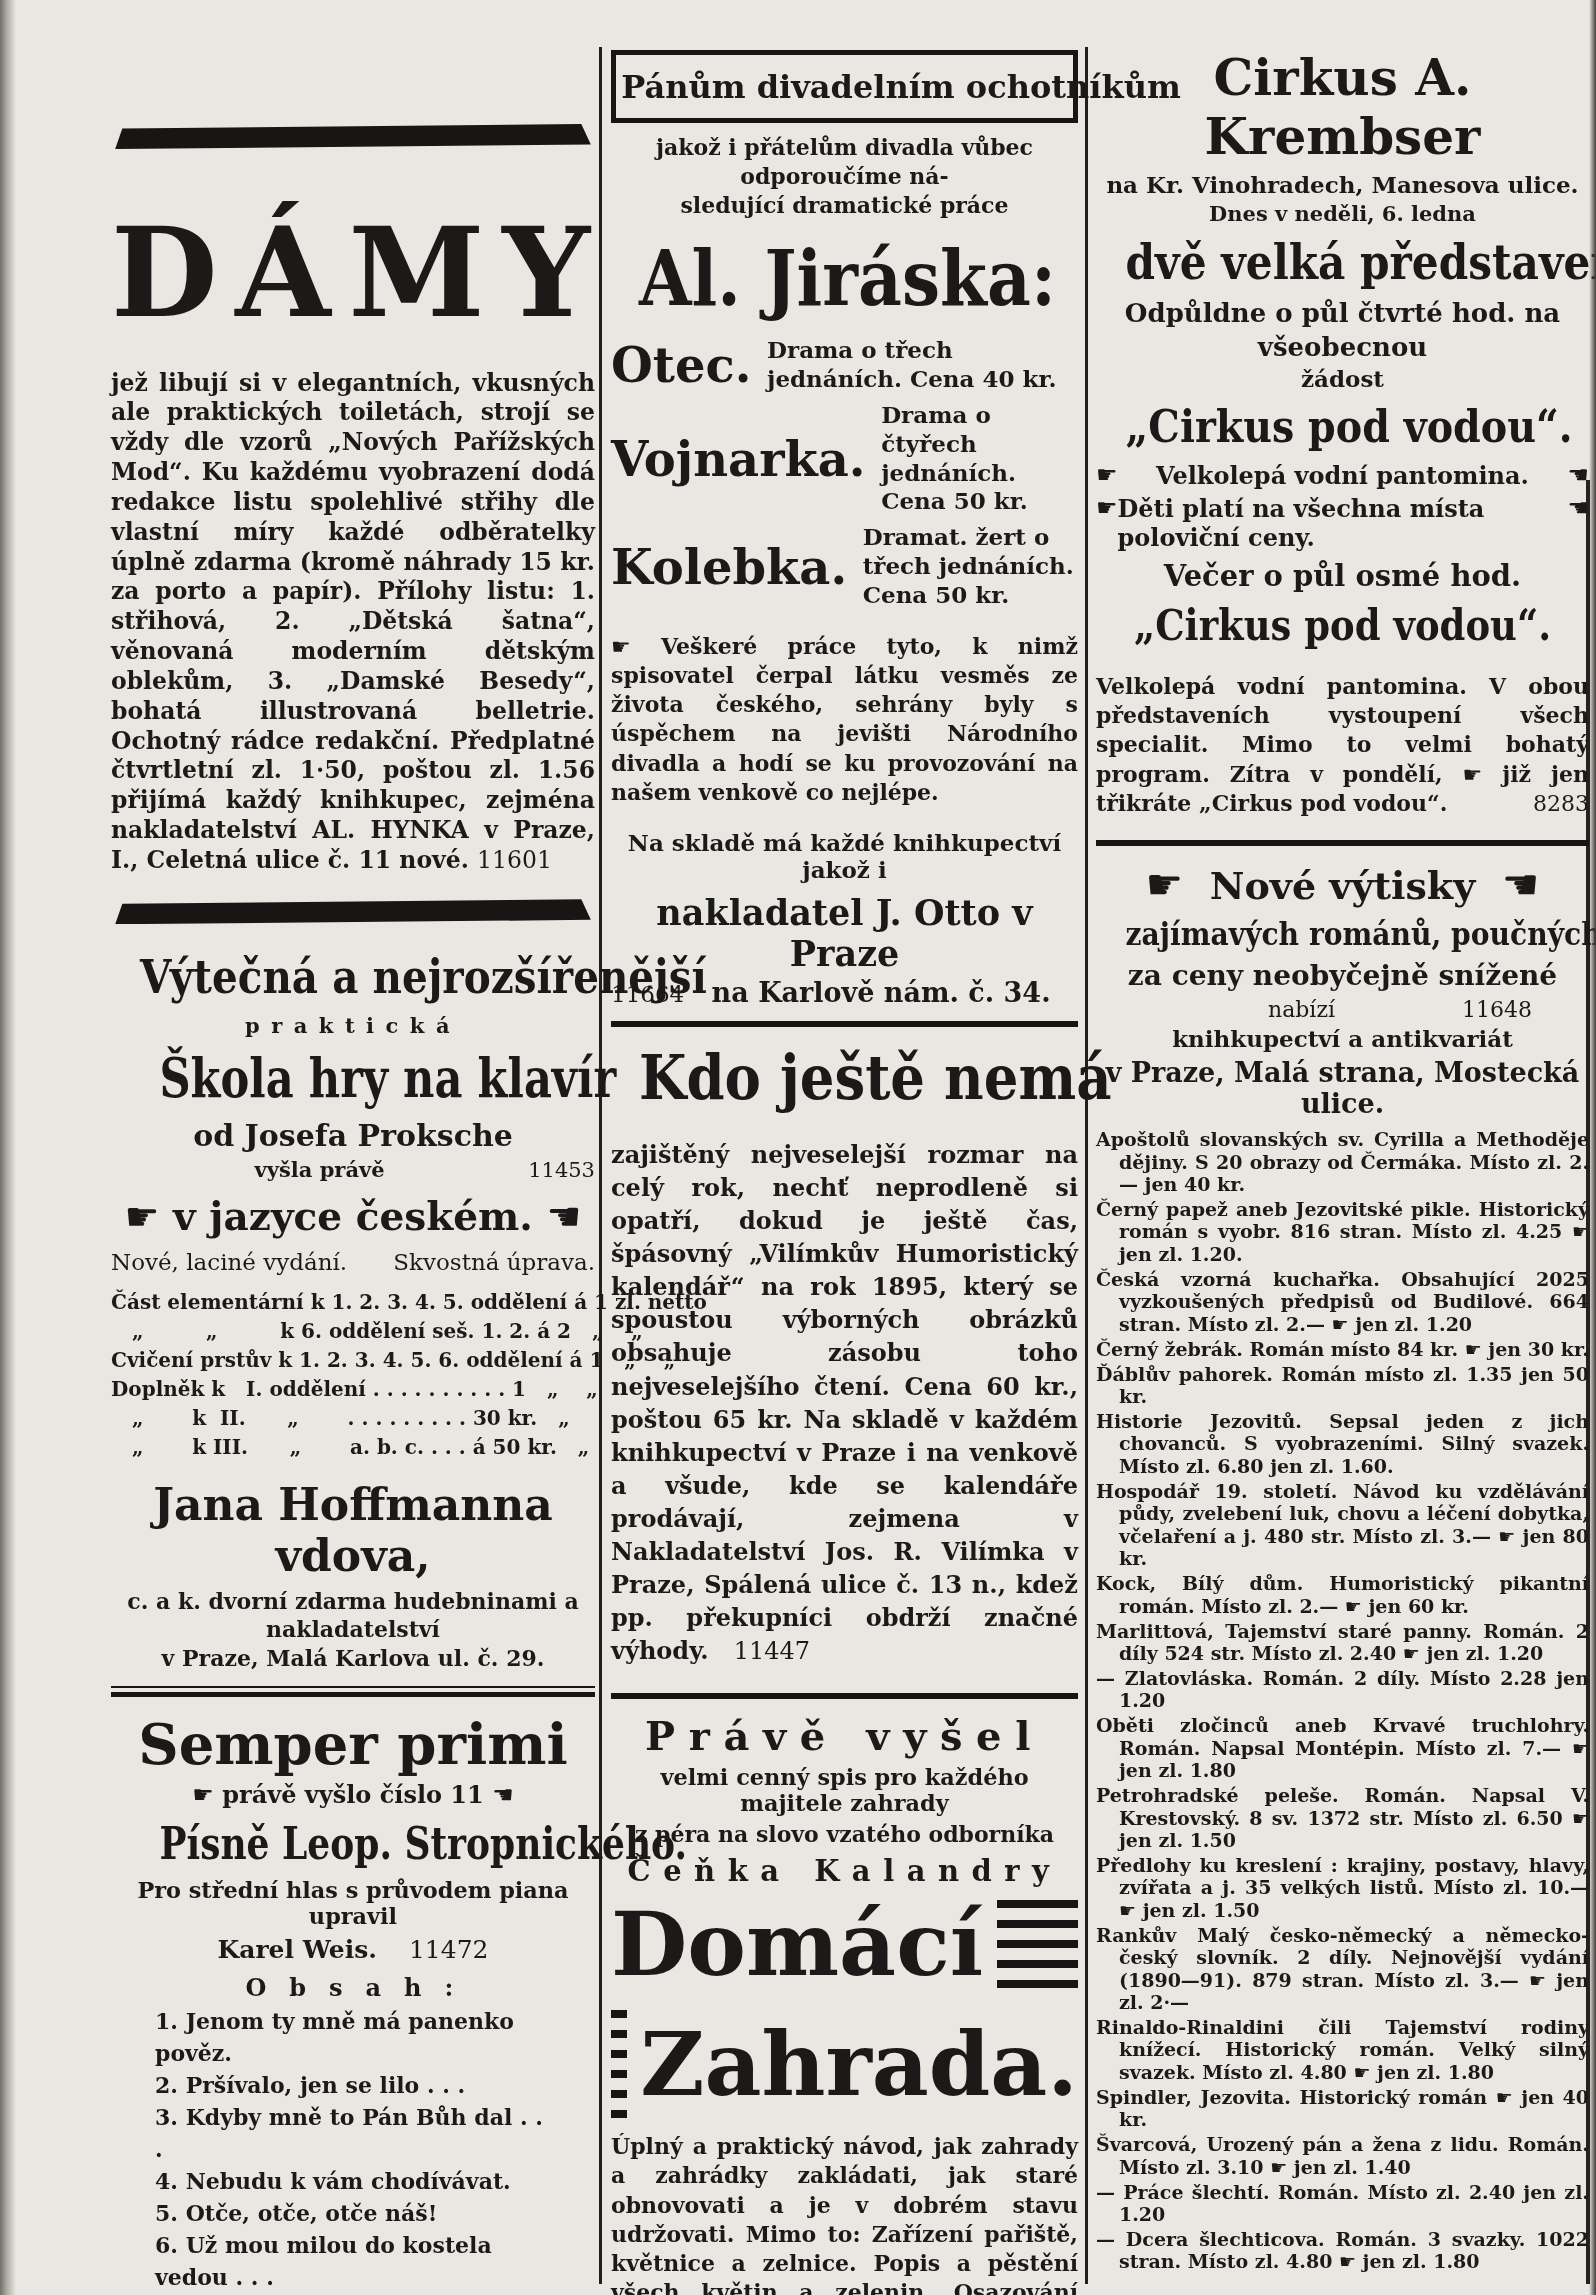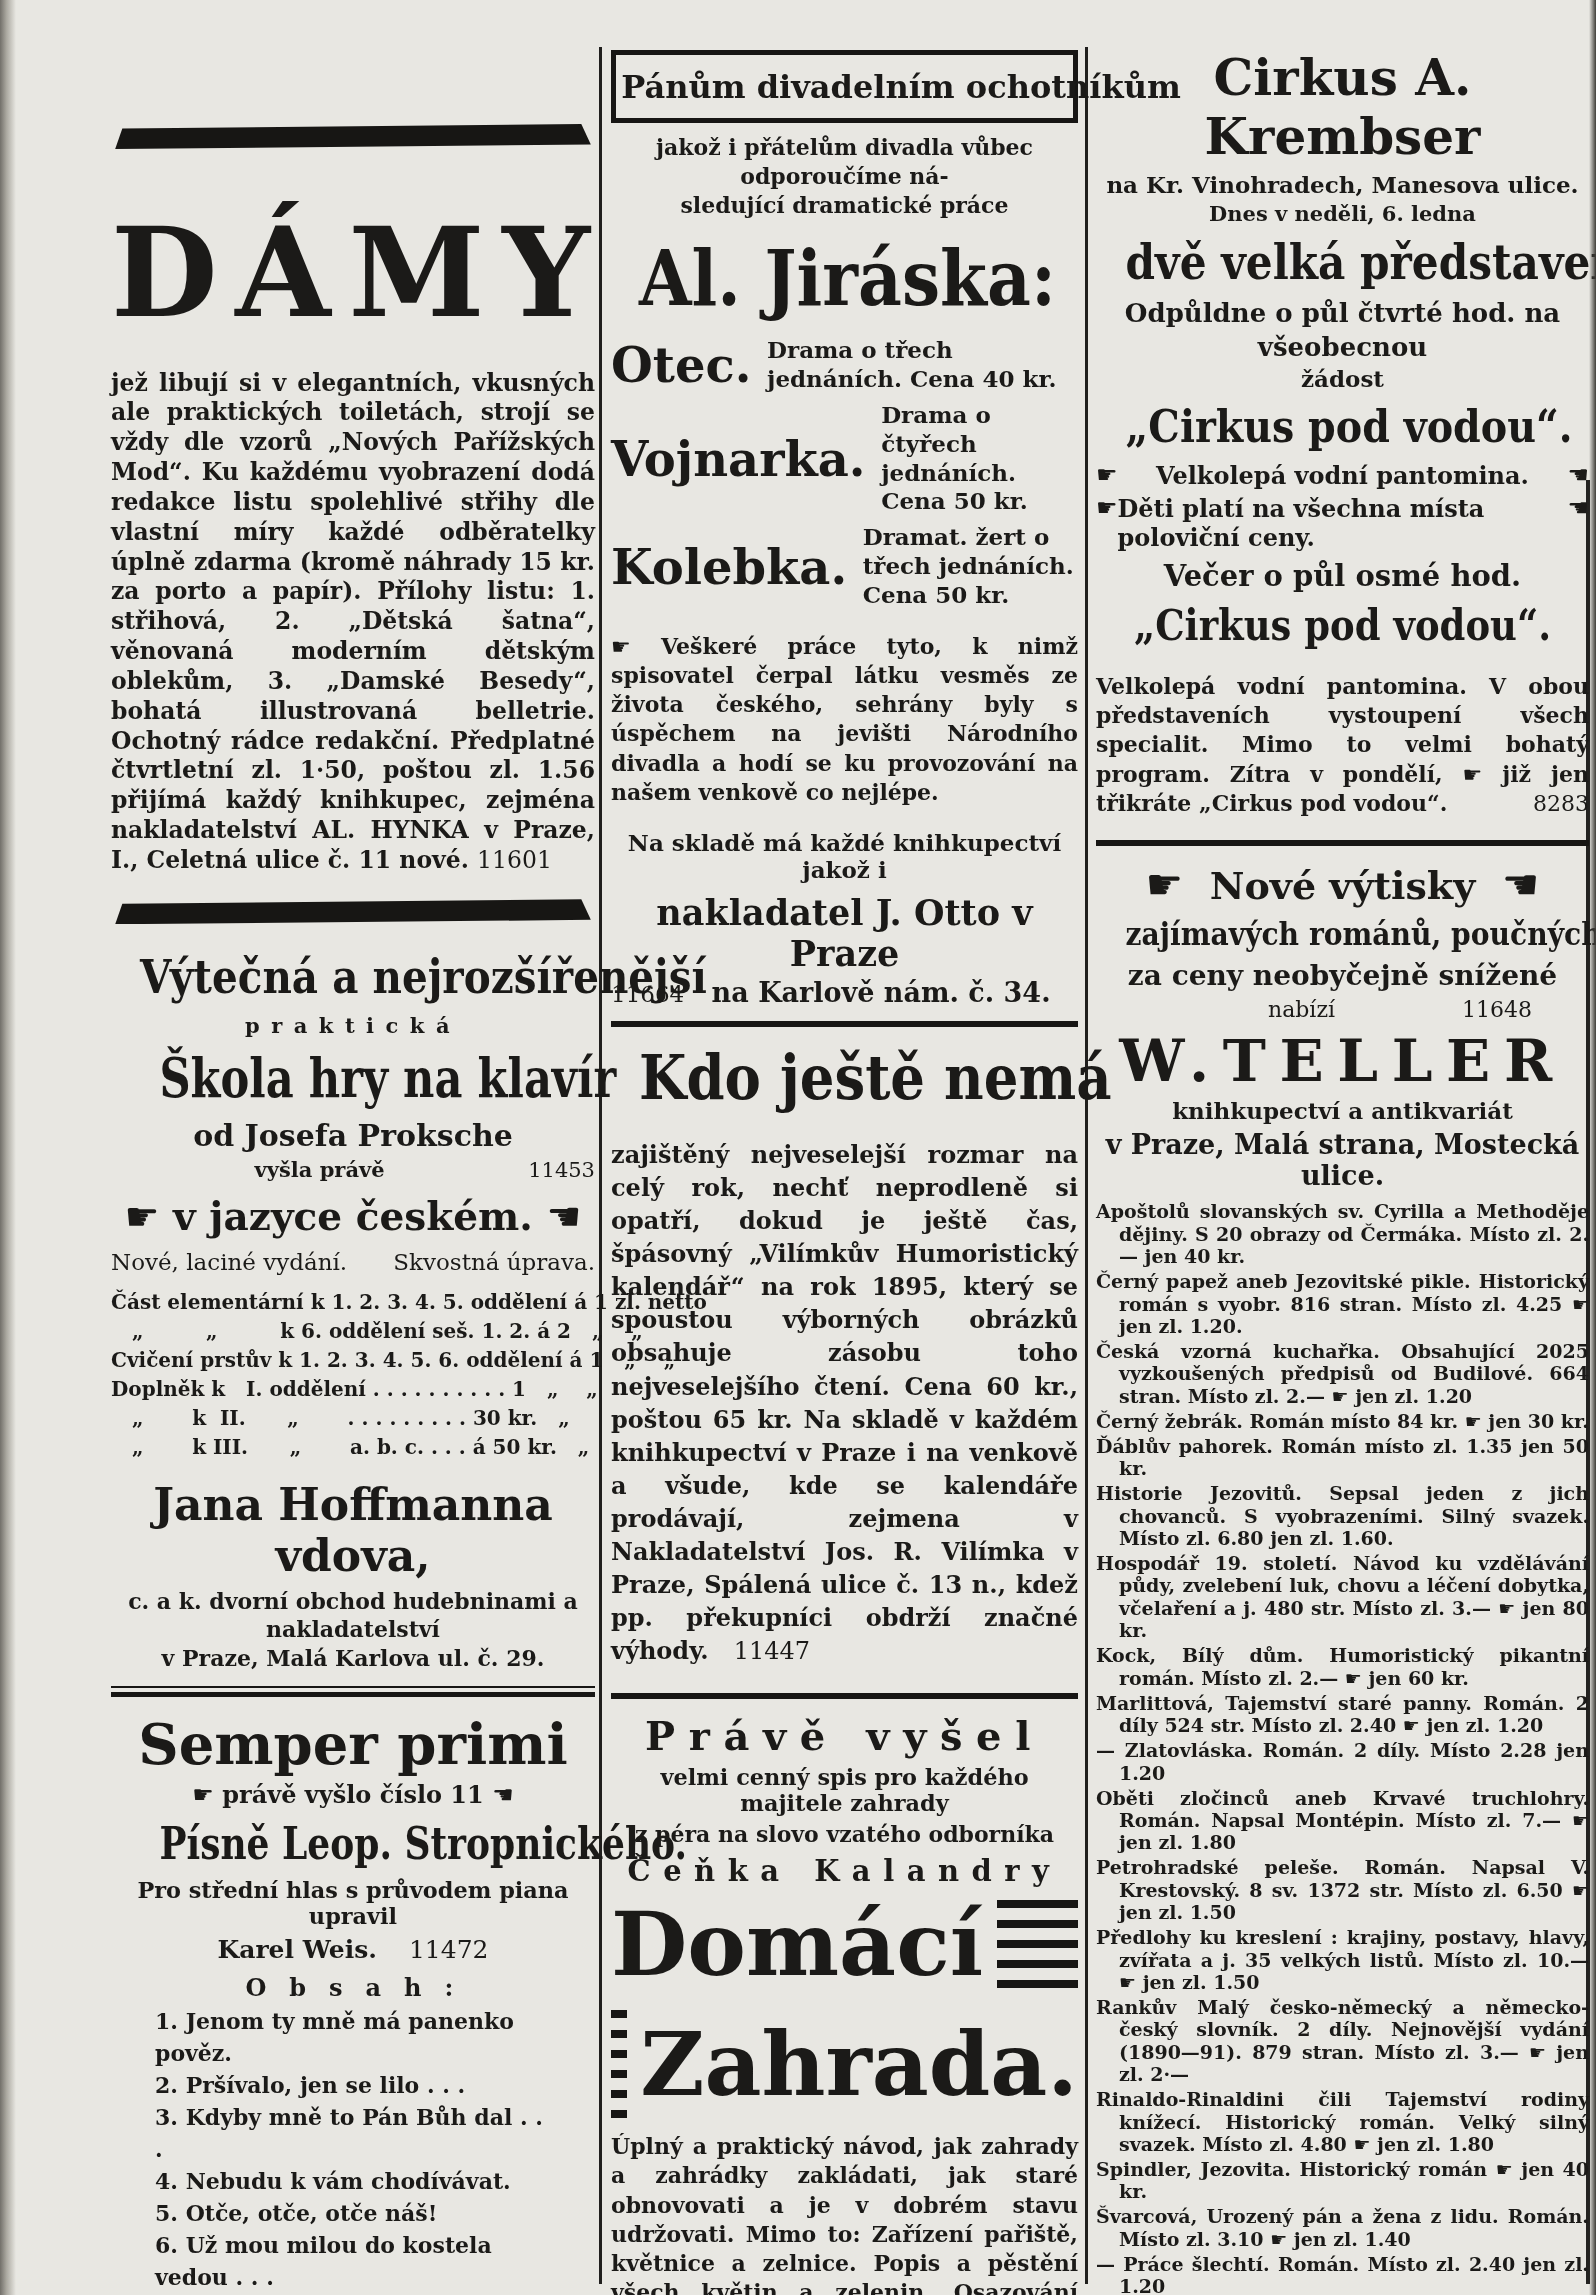--- a/index.html
+++ b/index.html
@@ -288,7 +288,6 @@
         <span>nabízí</span>
         <span class="ref">11648</span>
       </div>
-      <div class="teller c">W.TELLER</div>
       <div class="tel-desc c">knihkupectví a antikvariát</div>
       <div class="tel-addr c">v Praze, Malá strana, Mostecká ulice.</div>
       <div>

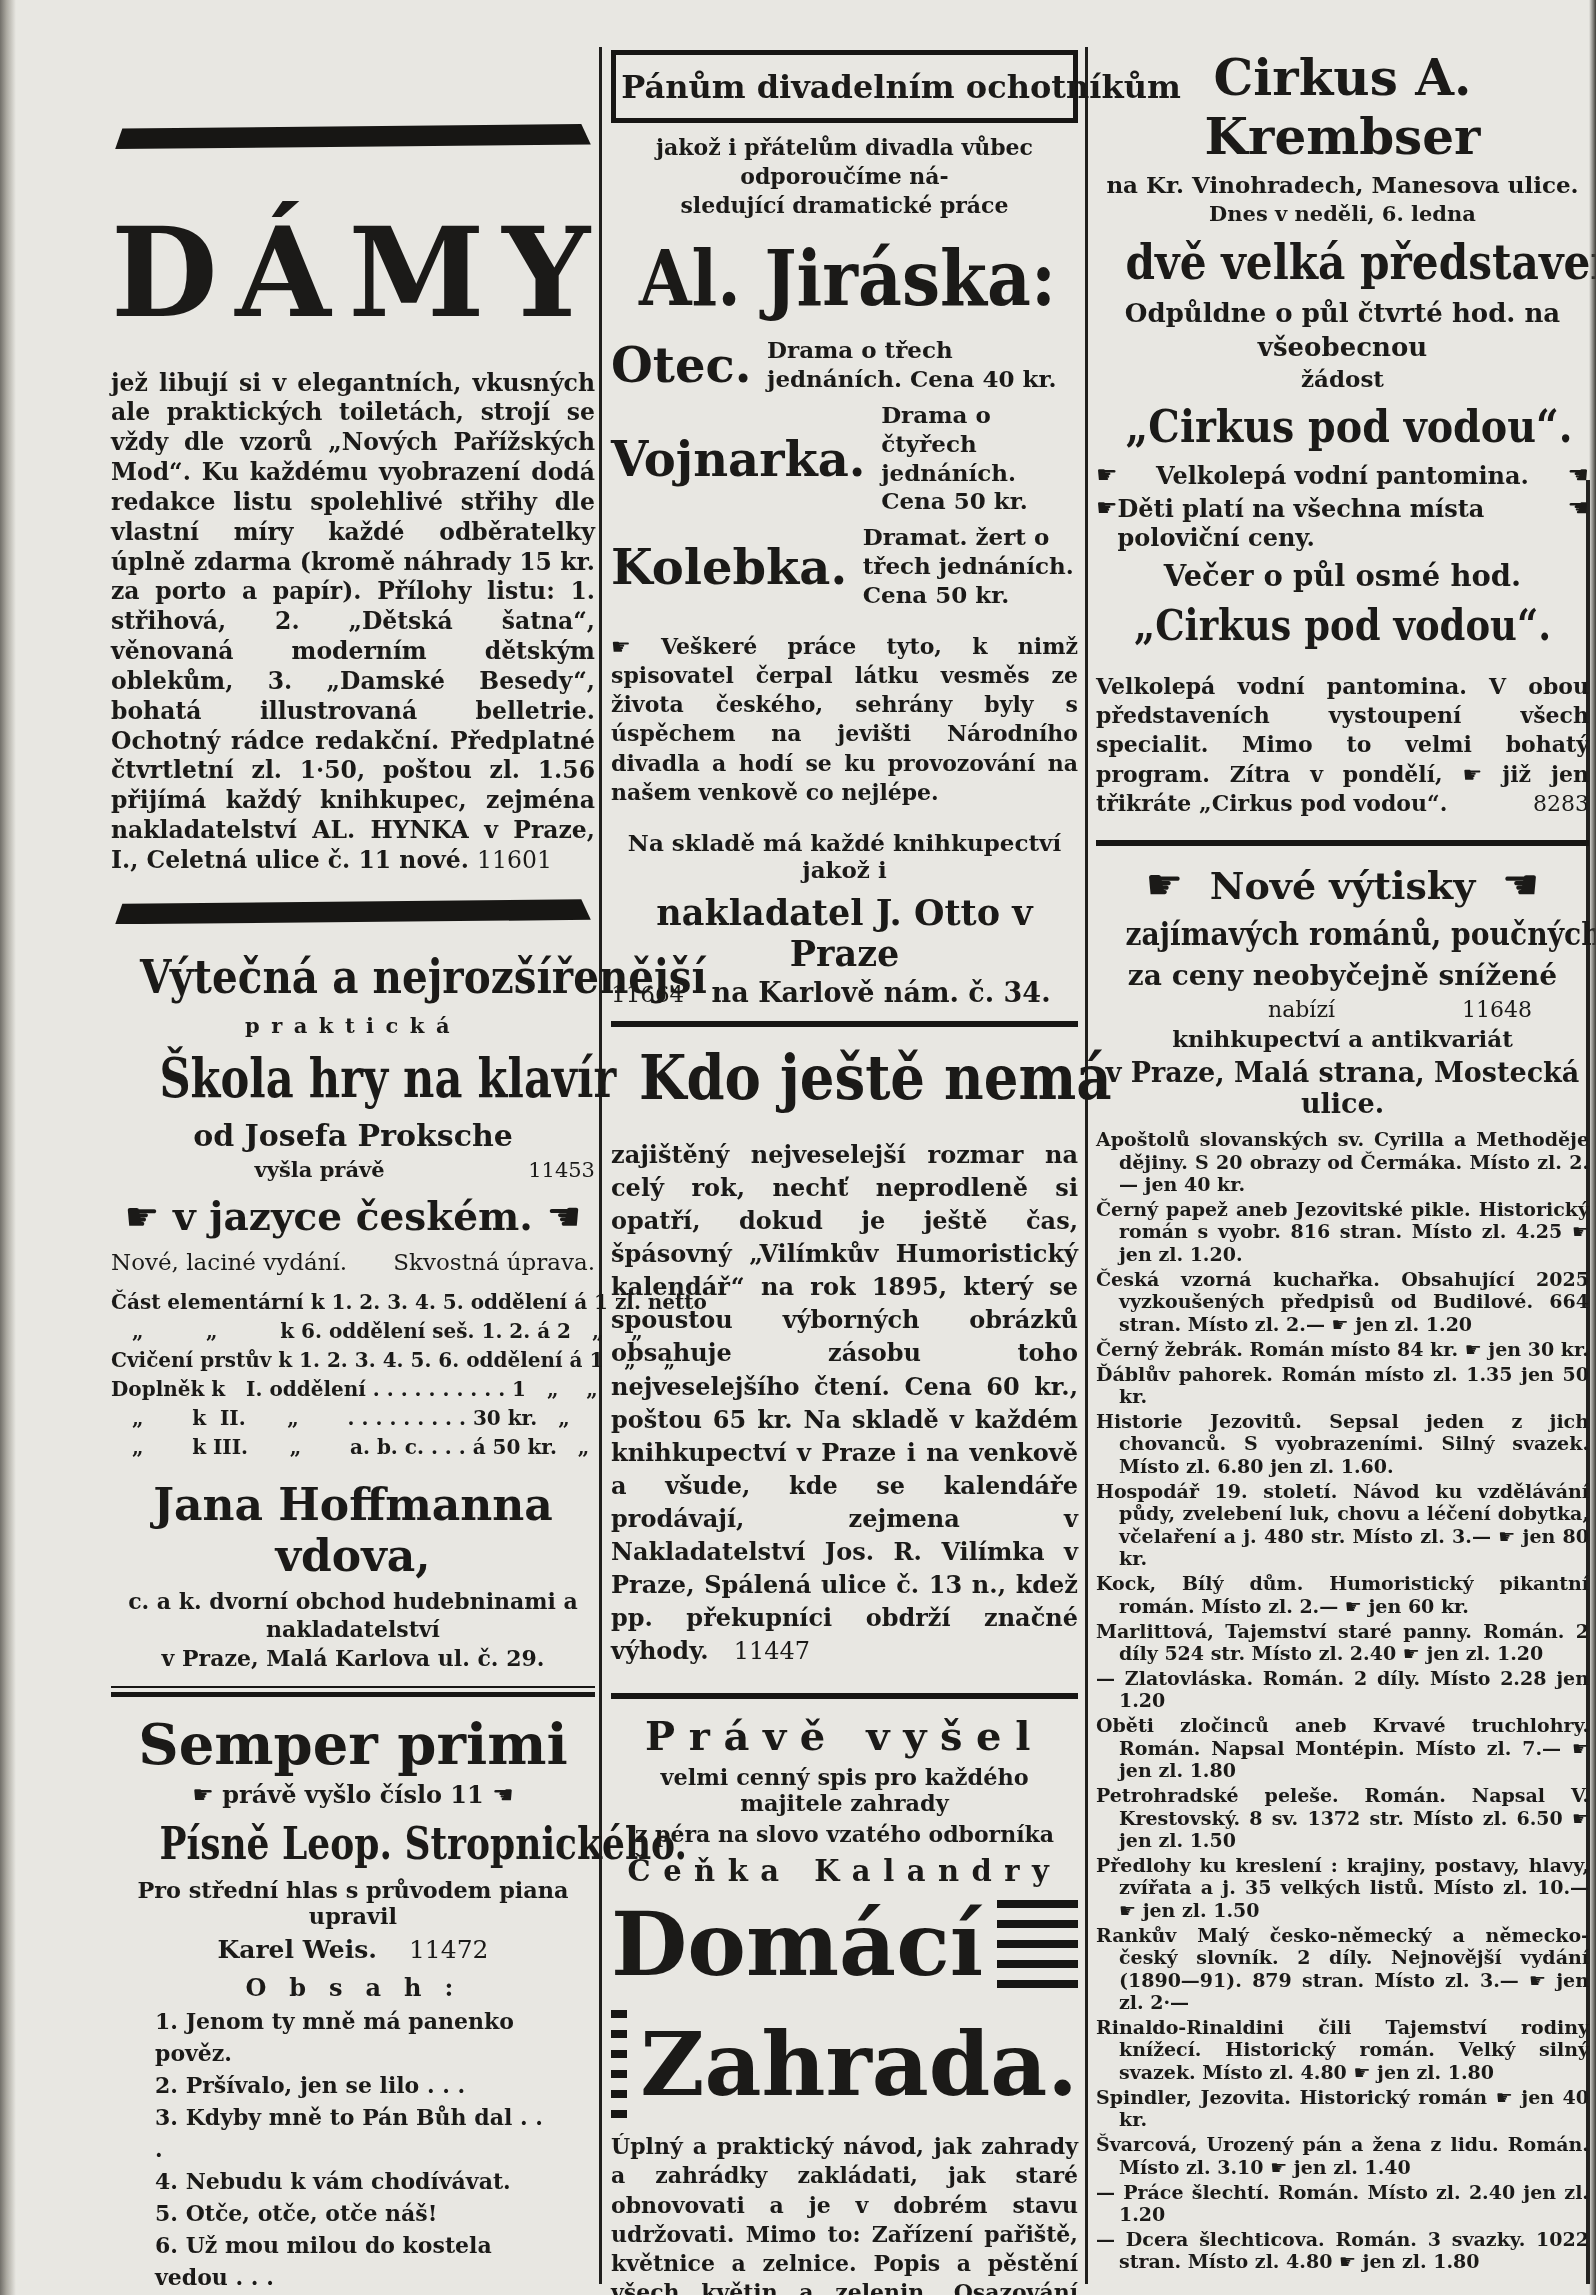--- a/index.html
+++ b/index.html
@@ -144,7 +144,7 @@
         <div class="price-line">   „       k III.      „       a. b. c. . . . á 50 kr.   „</div>
       </div>
       <div class="hoff-title c">Jana Hoffmanna vdova,</div>
-      <div class="hoff-sub c">c. a k. dvorní obchod hudebninami a nakladatelství</div>
+      <div class="hoff-sub c">c. a k. dvorní zdarma hudebninami a nakladatelství</div>
       <div class="hoff-sub c">v Praze, Malá Karlova ul. č. 29.</div>
     </div>
 

